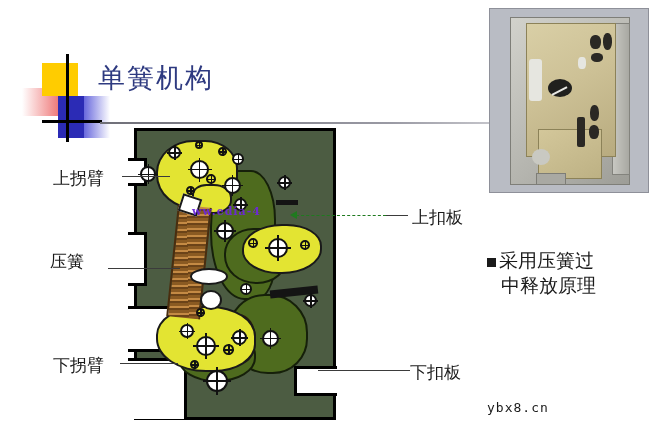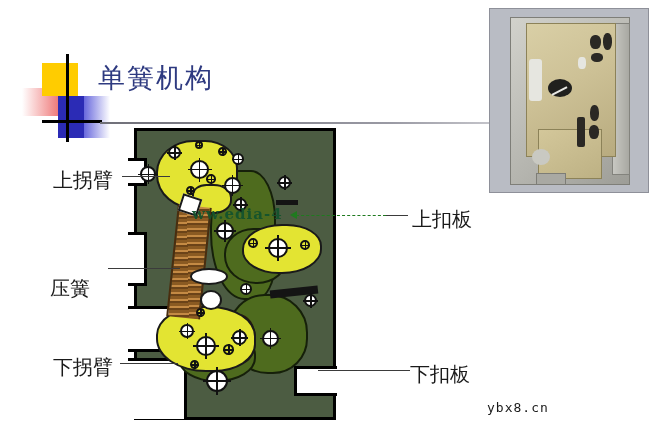--- a/index.html
+++ b/index.html
@@ -245,7 +245,7 @@
   .callout {
     position: absolute;
     font-family: Liberation Mono, monospace;
-    font-size: 20px;
+    font-size: 17px;
     color: #1a1a1a;
     white-space: nowrap;
   }

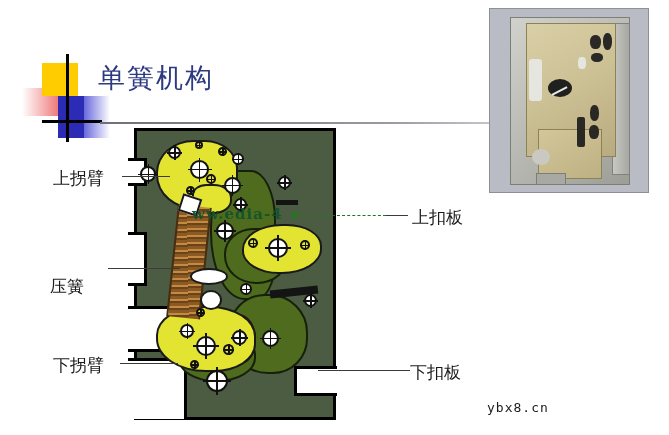--- a/index.html
+++ b/index.html
@@ -284,9 +284,9 @@
     position: absolute;
     left: 192px; top: 205px;
     font-family: "DejaVu Serif", "Liberation Serif", serif;
-    font-size: 15px;
+    font-size: 11px;
     font-weight: bold;
-    color: #14532d;
+    color: #6d28d9;
     letter-spacing: 1px;
     white-space: nowrap;
     opacity: 0.95;

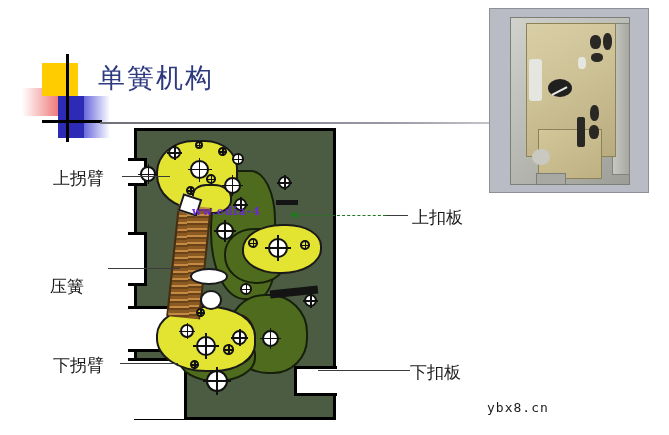--- a/index.html
+++ b/index.html
@@ -399,7 +399,7 @@
   <div class="leader" style="left:318px; top:370px; width:92px;"></div>
 
   <div class="callout" style="left:53px;  top:167px;">上拐臂</div>
-  <div class="callout" style="left:50px;  top:275px;">压簧</div>
+  <div class="callout" style="left:50px;  top:250px;">压簧</div>
   <div class="callout" style="left:53px;  top:354px;">下拐臂</div>
   <div class="callout" style="left:412px; top:206px;">上扣板</div>
   <div class="callout" style="left:410px; top:361px;">下扣板</div>

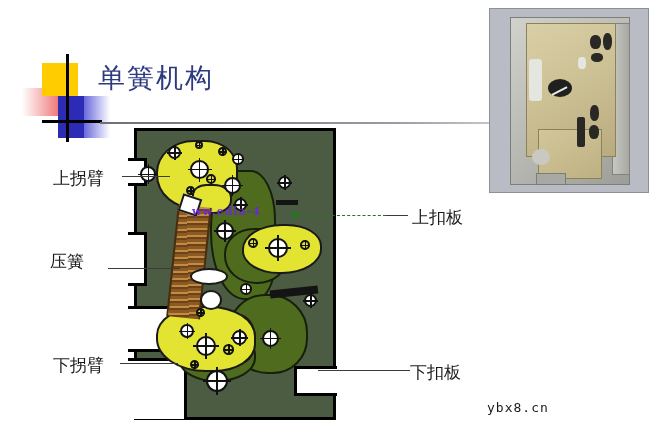--- a/index.html
+++ b/index.html
@@ -404,6 +404,12 @@
   <div class="callout" style="left:412px; top:206px;">上扣板</div>
   <div class="callout" style="left:410px; top:361px;">下扣板</div>
 
+  <div class="bullet-block">
+    <div>
+      <span class="sq"></span><span>采用压簧过</span>
+    </div>
+    <div class="bullet-line2">中释放原理</div>
+  </div>
 
   <div class="wm-green">ww.edia-4</div>
   <div class="wm-bottom">ybx8.cn</div>

